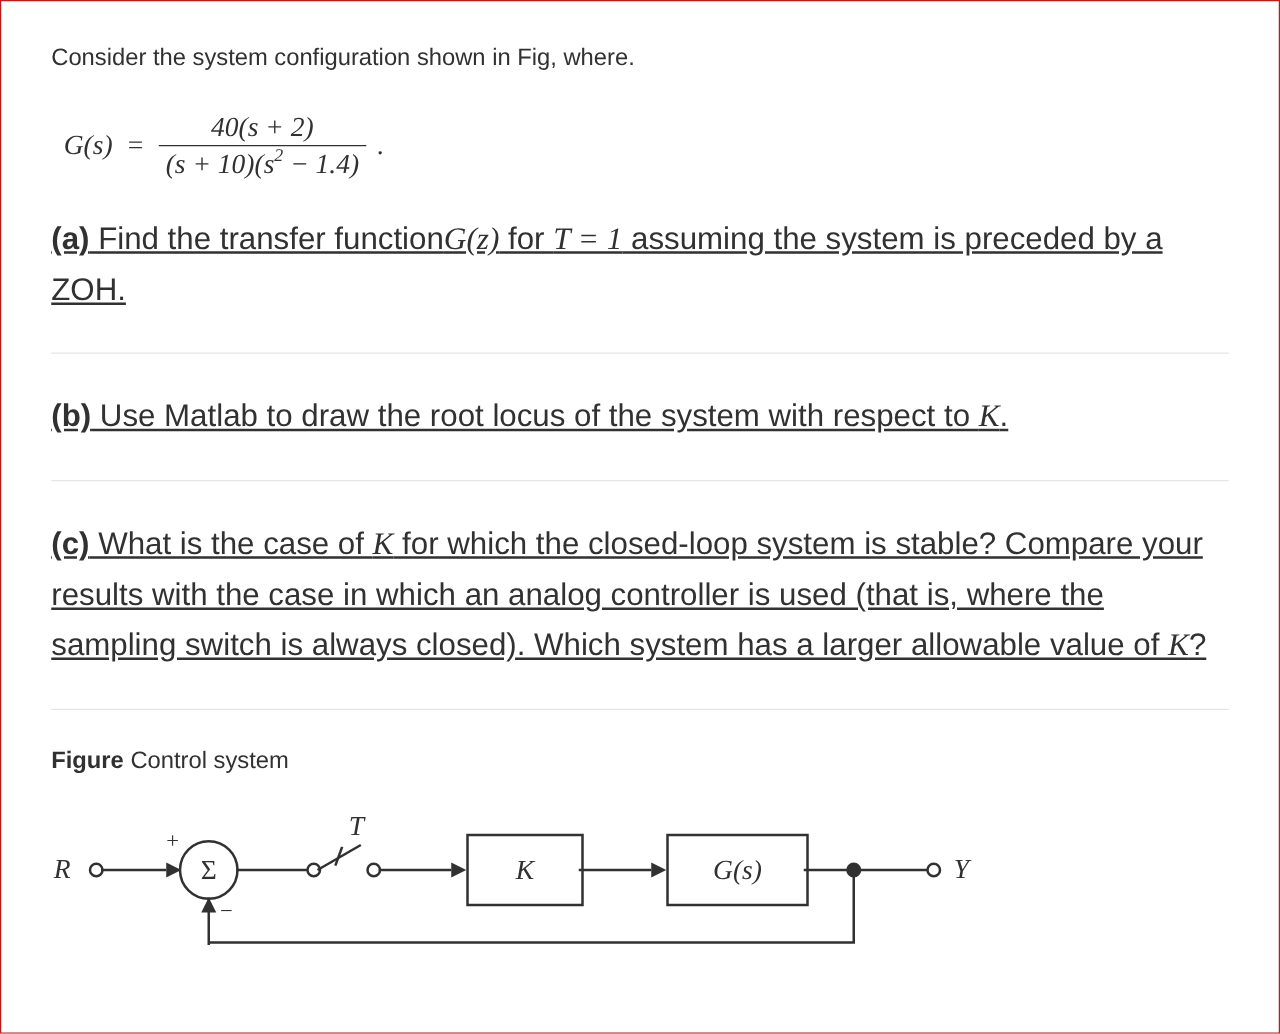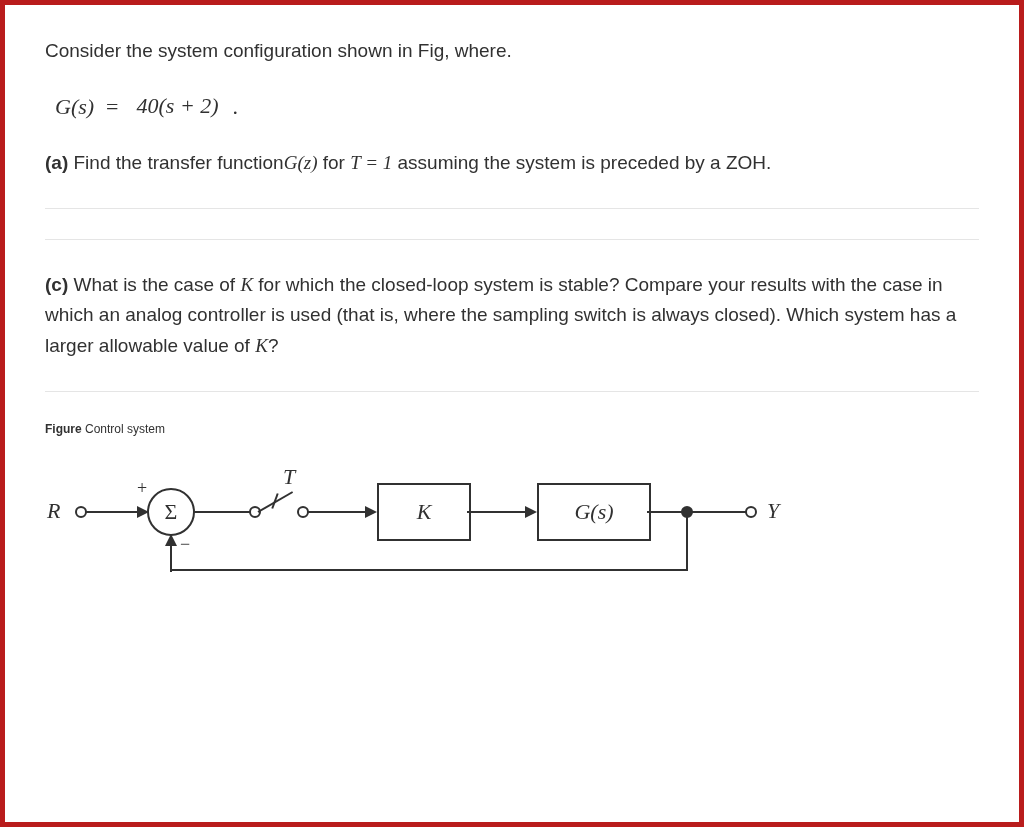--- a/index.html
+++ b/index.html
@@ -14,7 +14,7 @@
     min-height: 827px;
     box-sizing: border-box;
     padding: 32px 40px 40px 40px;
-    border: 5px solid #b91c1c;
+    border: 1px solid #b91c1c;
   }
   .intro {
     font-size: 19px;

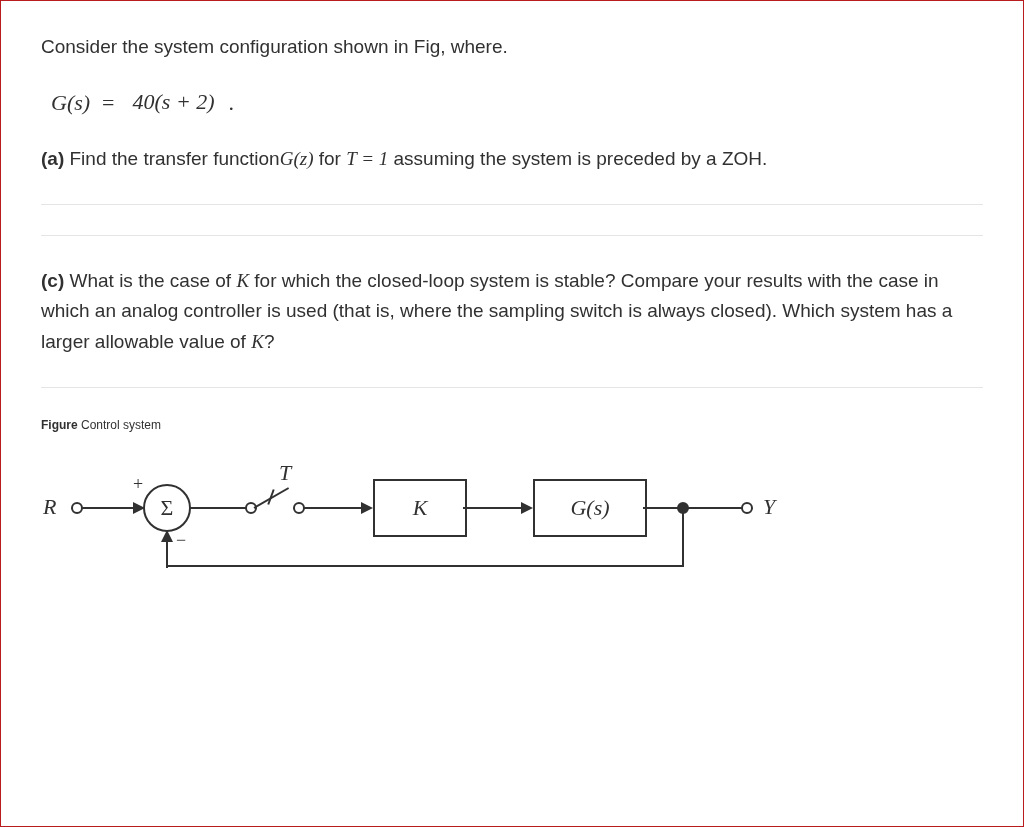--- a/index.html
+++ b/index.html
@@ -170,6 +170,7 @@
     <span class="eq-sign">=</span>
     <span class="frac">
       <span class="num"><span class="ital">40(<span>s</span> + 2)</span></span>
+      <span class="den"><span class="ital">(<span>s</span> + 10)(<span>s</span><span class="sup">2</span> − 1.4)</span></span>
     </span>
     <span>.</span>
   </div>

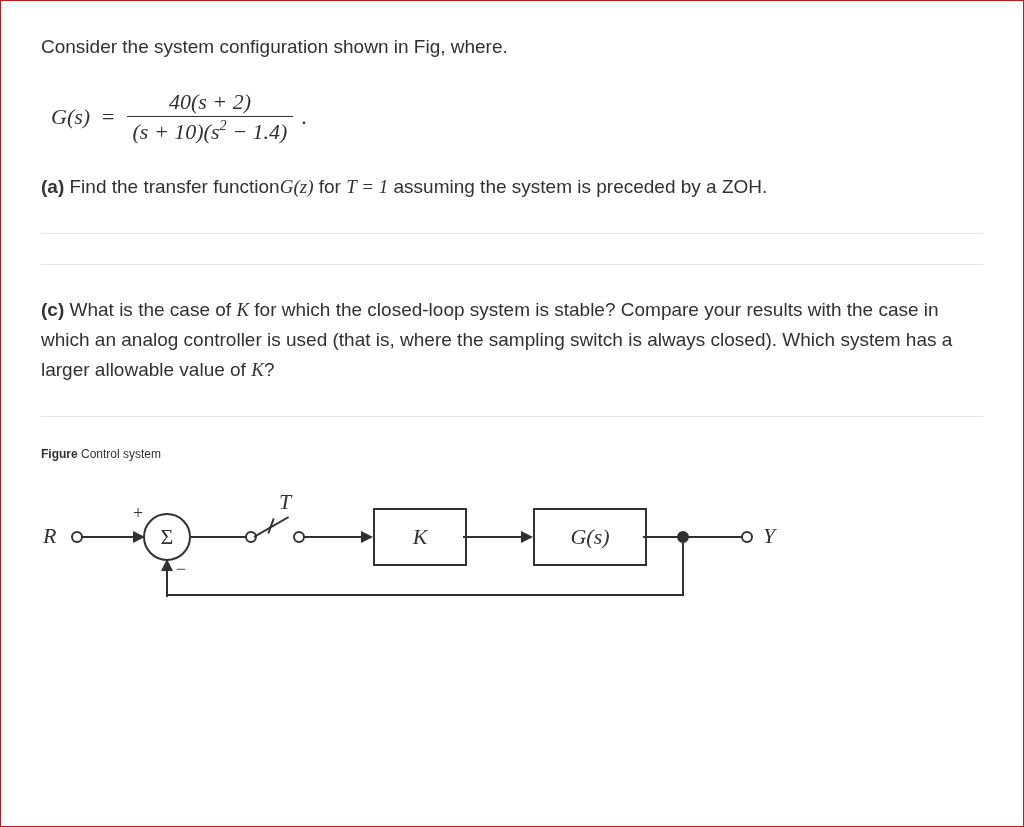--- a/index.html
+++ b/index.html
@@ -55,10 +55,11 @@
     top: -1px;
   }
   .section {
-    font-size: 19px;
+    font-size: 25px;
     line-height: 1.6;
     margin-bottom: 0;
     padding-bottom: 30px;
+    text-decoration: underline;
   }
   .divider {
     border: none;

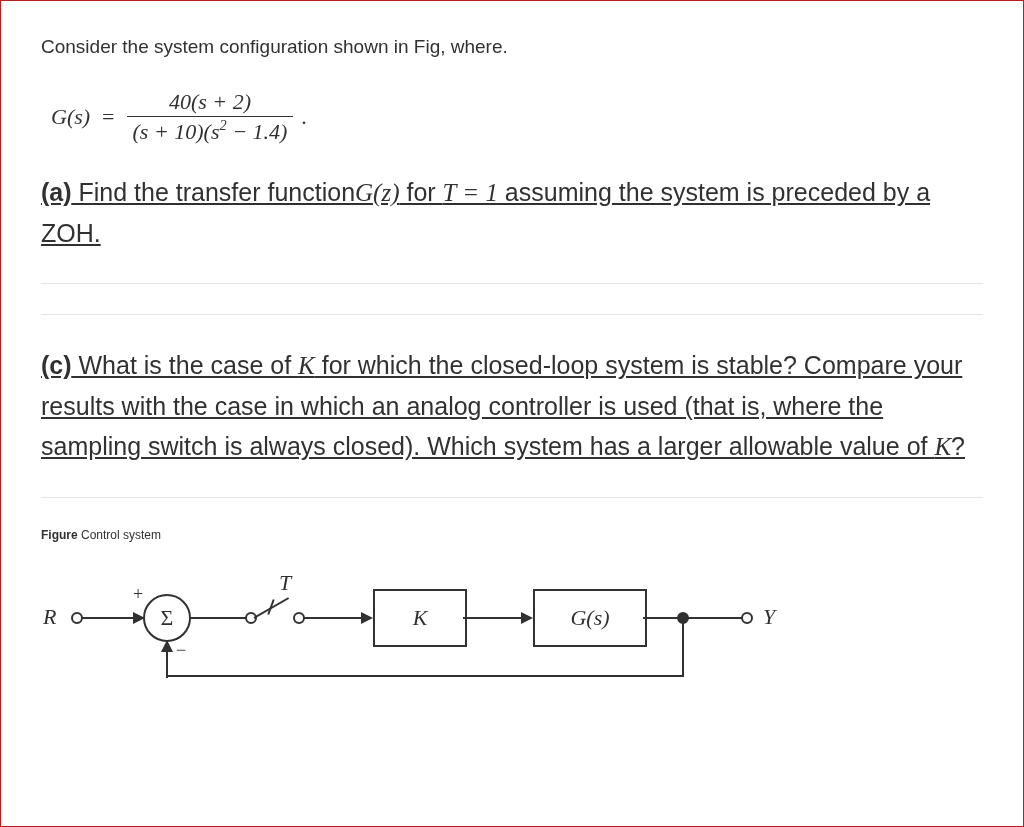--- a/index.html
+++ b/index.html
@@ -182,6 +182,9 @@
 
   <hr class="divider">
 
+  <div class="section">
+    <span class="bold">(b)</span><span> Use Matlab to draw the root locus of the system with respect to </span><span class="ital">K</span><span>.</span>
+  </div>
 
   <hr class="divider">
 

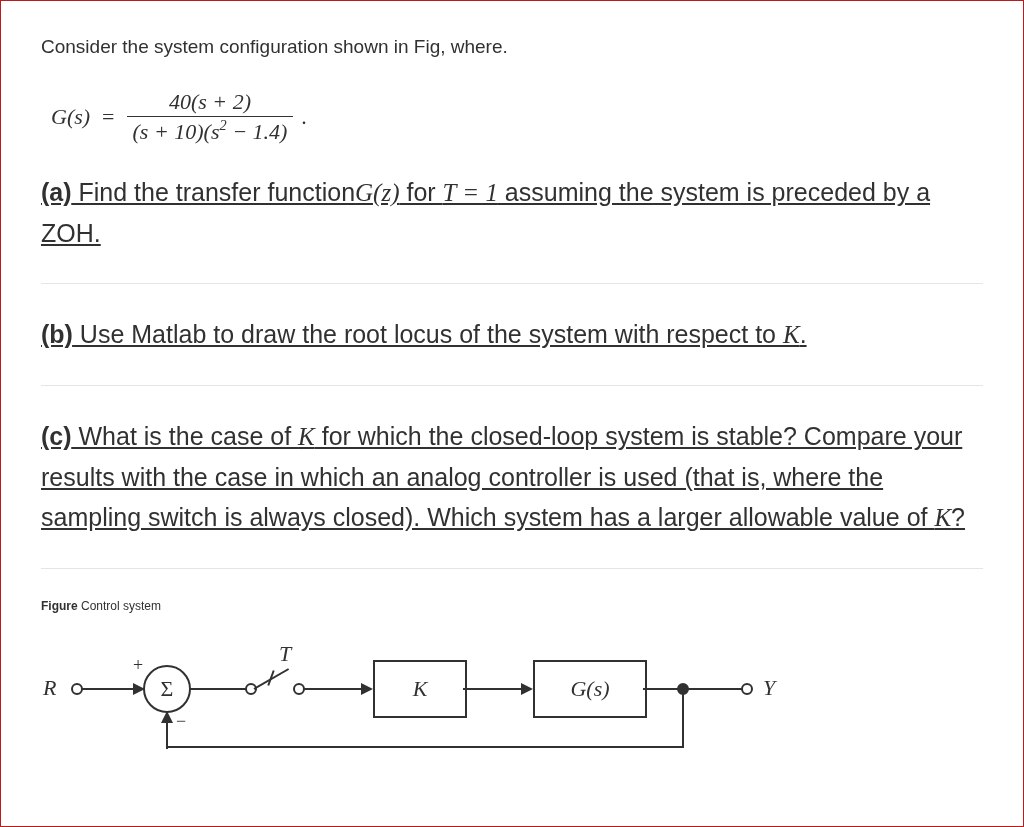--- a/index.html
+++ b/index.html
@@ -74,7 +74,7 @@
     font-family: "Times New Roman", Times, serif;
   }
   .figlabel {
-    font-size: 12px;
+    font-size: 19px;
     margin: 6px 0 16px 0;
   }
   

